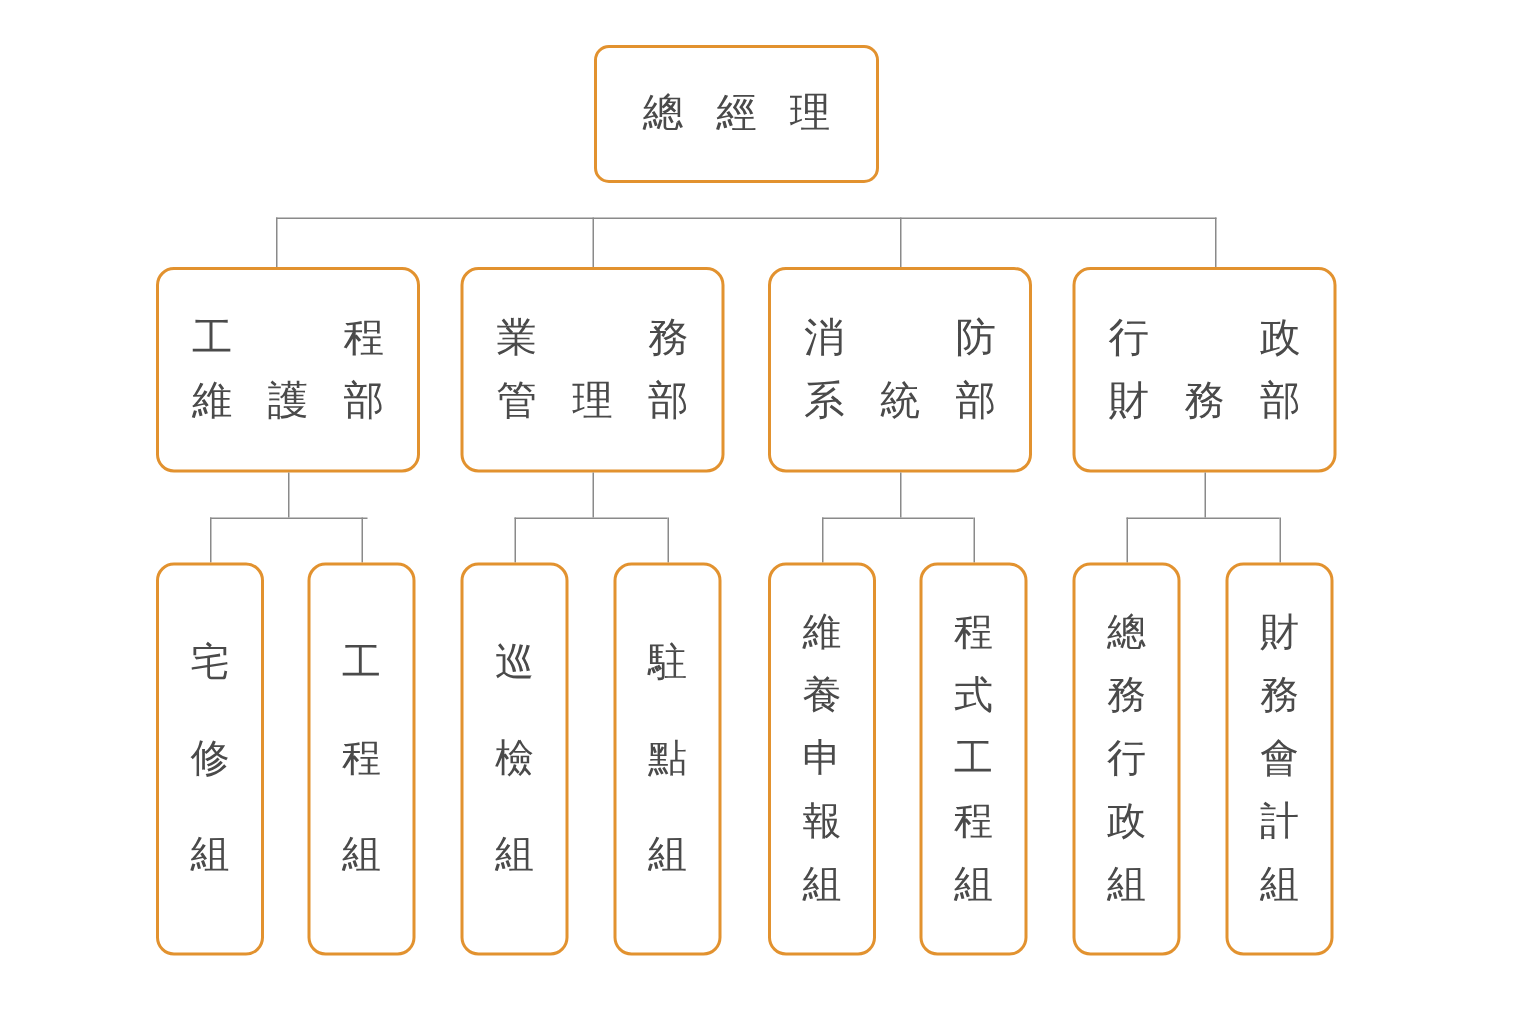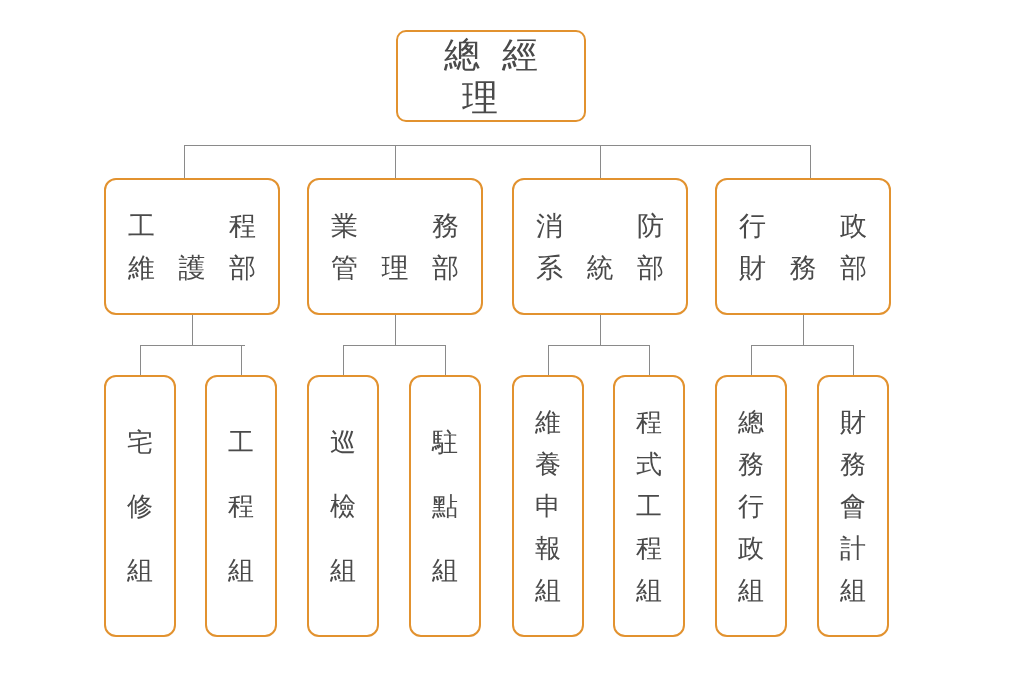--- a/index.html
+++ b/index.html
@@ -41,7 +41,7 @@
     border-radius: 10px;
   }
   .node.level1 .line {
-    font-size: 36px;
+    font-size: 27px;
     letter-spacing: 22px;
     text-indent: 22px;
     line-height: 1.2;

